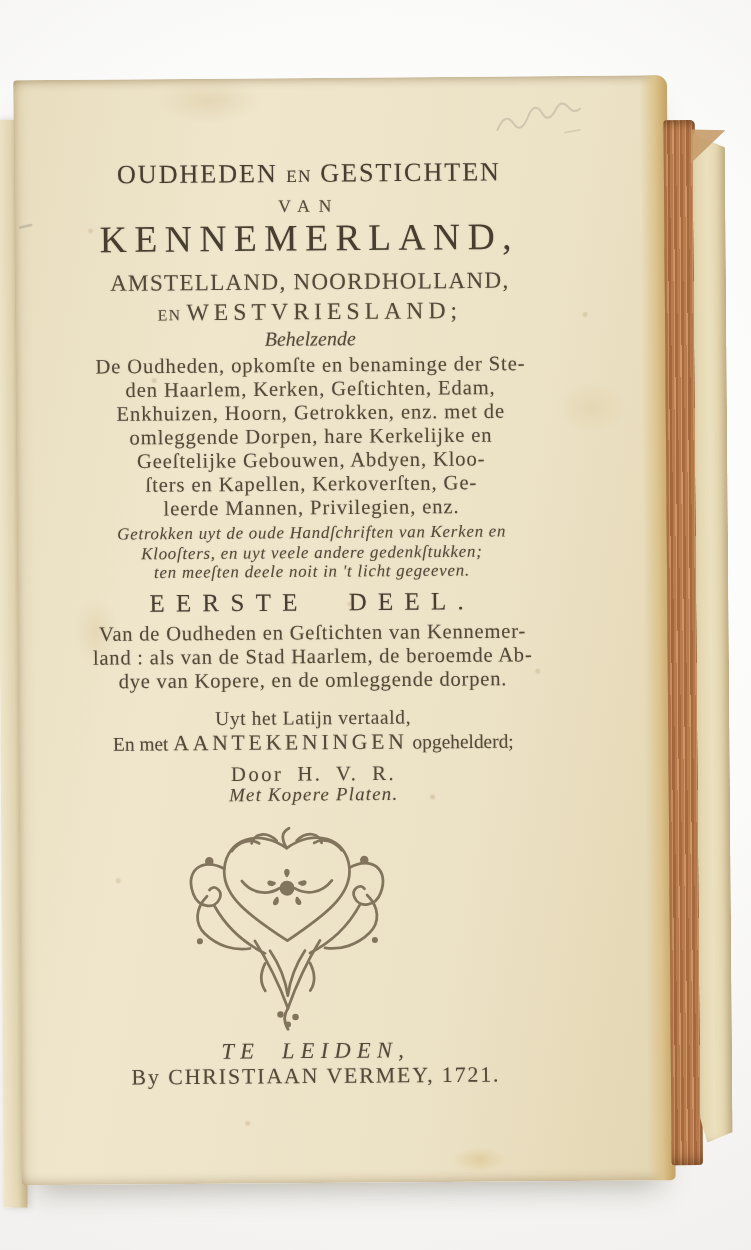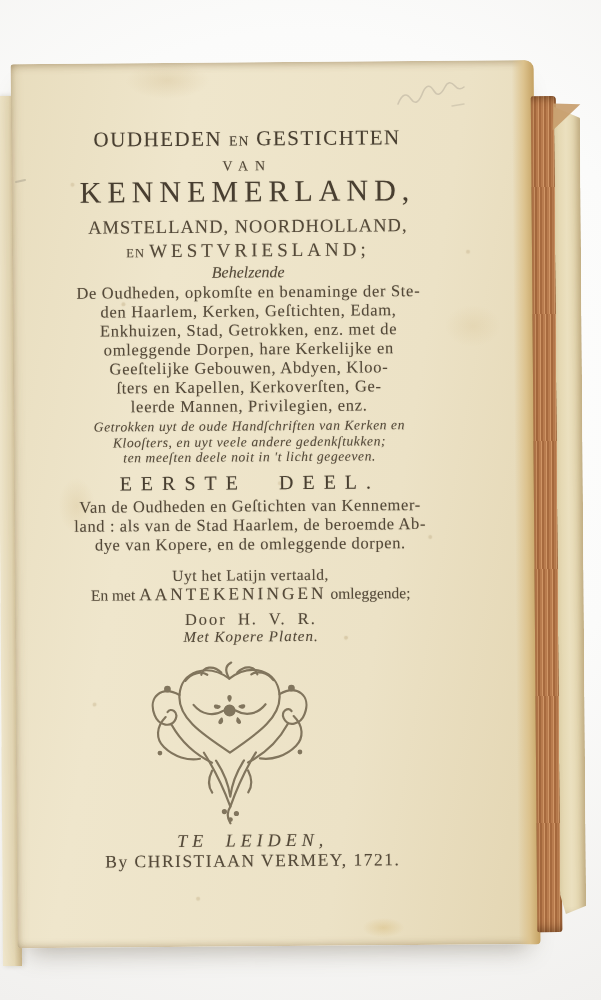--- a/index.html
+++ b/index.html
@@ -131,7 +131,7 @@
         <div class="ln t-sum">
           <div><span>De Oudheden, opkomſte en benaminge der Ste-</span></div>
           <div><span>den </span><span class="it">Haarlem</span><span>, </span><span class="it">Kerken</span><span>, </span><span class="it">Geſtichten</span><span>, </span><span class="it">Edam</span><span>,</span></div>
-          <div><span class="it">Enkhuizen</span><span>, </span><span class="it">Stad</span><span>, </span><span class="it">Getrokken</span><span>, enz. met de</span></div>
+          <div><span class="it">Enkhuizen</span><span>, </span><span class="it">Hoorn</span><span>, </span><span class="it">Getrokken</span><span>, enz. met de</span></div>
           <div><span>omleggende Dorpen, hare Kerkelijke en</span></div>
           <div><span>Geeſtelijke Gebouwen, Abdyen, Kloo-</span></div>
           <div><span>ſters en Kapellen, Kerkoverſten, Ge-</span></div>

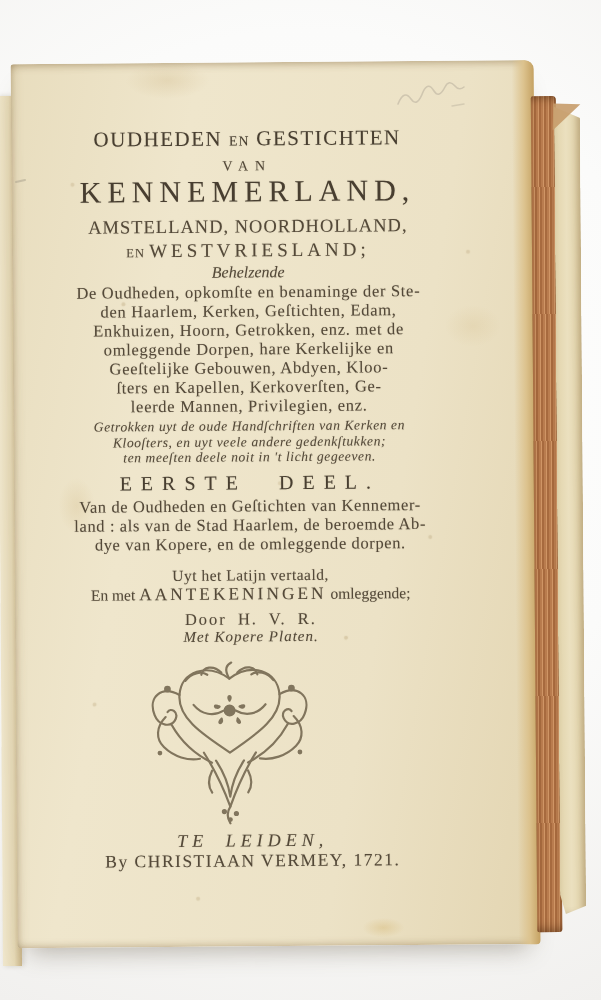--- a/index.html
+++ b/index.html
@@ -153,7 +153,7 @@
         </div>
 
         <div class="ln t-uyt">Uyt het Latijn vertaald,</div>
-        <div class="ln t-aant"><span>En met </span><span class="cs">AANTEKENINGEN</span><span> omleggende;</span></div>
+        <div class="ln t-aant"><span>En met </span><span class="cs">AANTEKENINGEN</span><span> opgehelderd;</span></div>
         <div class="ln t-door">Door H. V. R.</div>
         <div class="ln t-kopere">Met Kopere Platen.</div>
 

